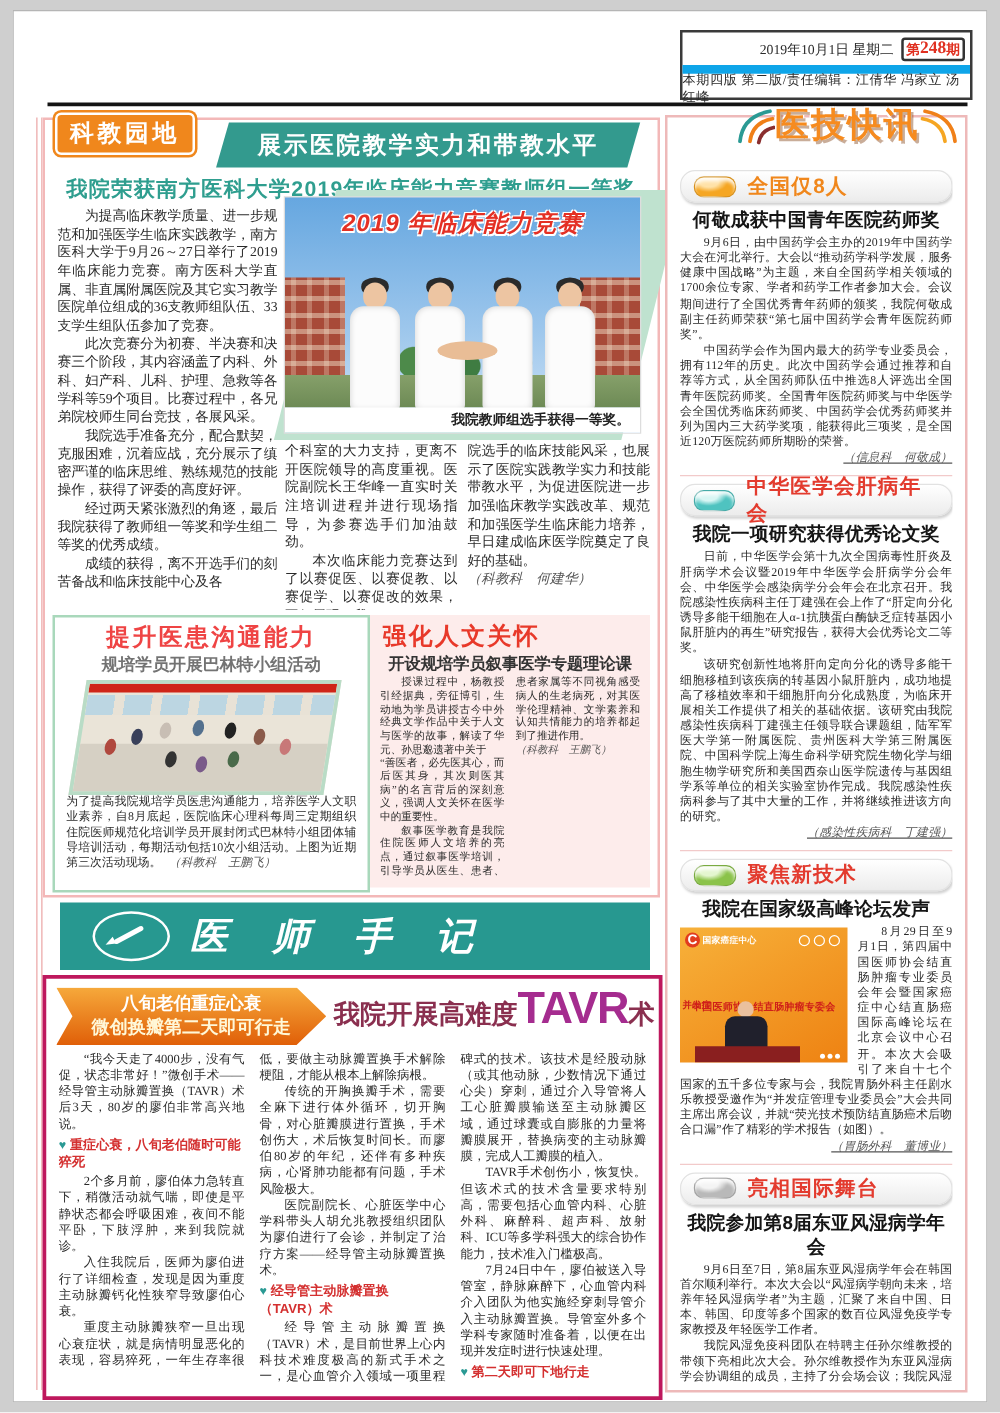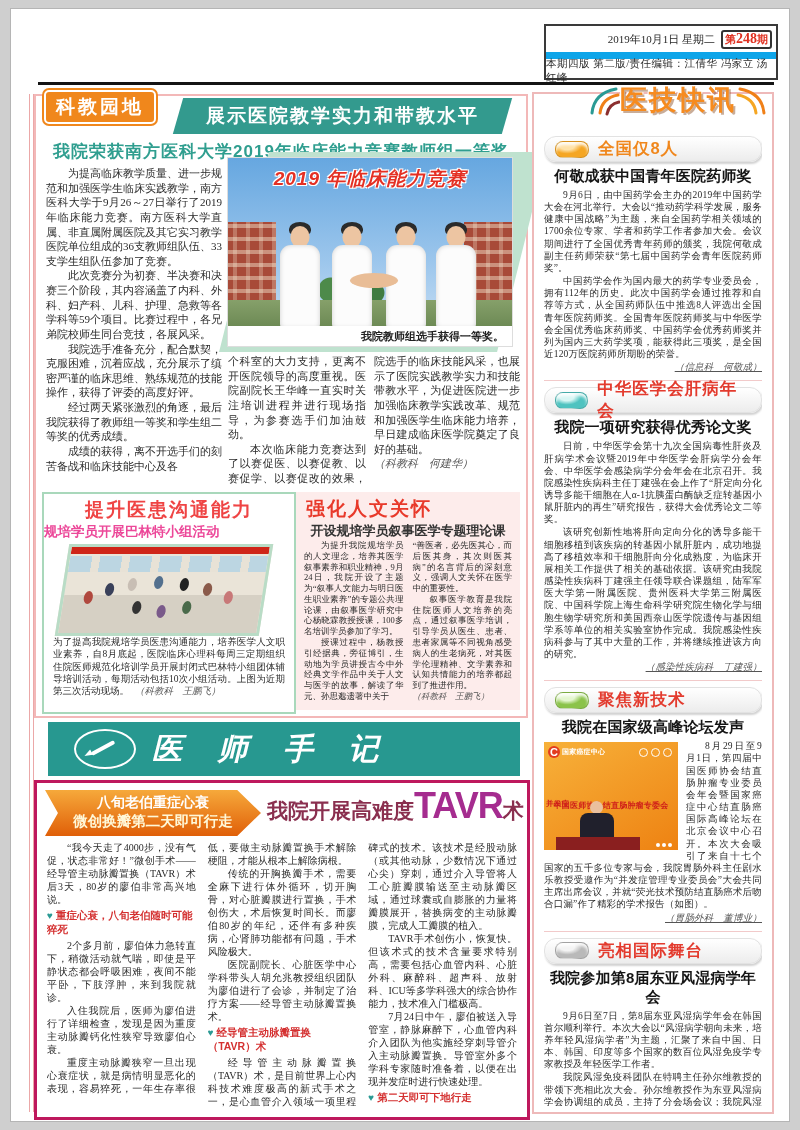--- a/index.html
+++ b/index.html
@@ -68,7 +68,7 @@
   
   .boxA{position:absolute;left:6px;top:396px;width:250px;height:218px;border:2px solid #a9d8bb;background:#fff;}
   .boxA-title{margin-top:3px;text-align:center;color:#ef4444;font:bold 19px "Liberation Sans",sans-serif;letter-spacing:2px;}
-  .boxA-sub{text-align:left;color:#ec4899;font:bold 13.5px "Liberation Sans",sans-serif;}
+  .boxA-sub{text-align:center;color:#737373;font:bold 13.5px "Liberation Sans",sans-serif;}
   .photoA{position:absolute;left:18px;top:50px;width:198px;height:86px;transform:skewX(-9deg);
           border:3px solid #b9dcc6;background:#eae4d8;overflow:hidden;}
   .pa-banner{position:absolute;top:0;left:0;right:0;height:7px;background:#cf2518;}

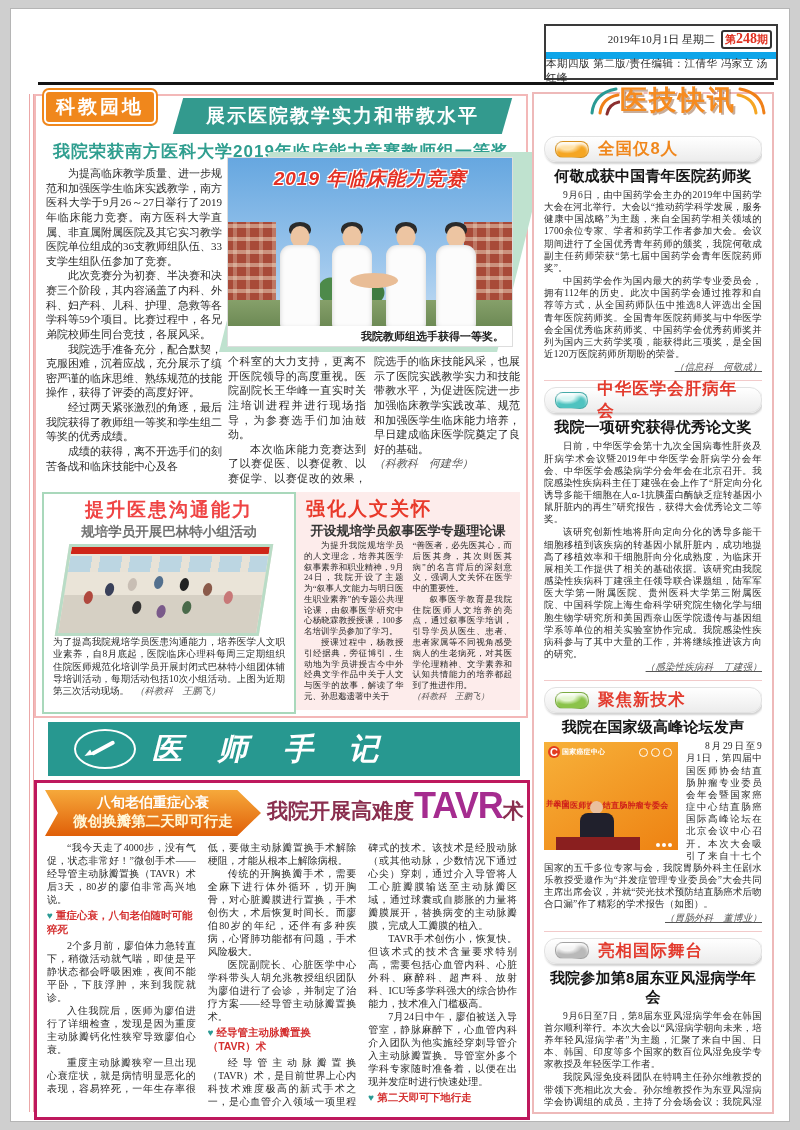--- a/index.html
+++ b/index.html
@@ -250,7 +250,6 @@
       <div class="boxB-title">强化人文关怀</div>
       <div class="boxB-sub">开设规培学员叙事医学专题理论课</div>
       <div class="boxB-cols bodytxt">
-        <p>为提升我院规培学员的人文理念，培养其医学叙事素养和职业精神，9月24日，我院开设了主题为“叙事人文能力与明日医生职业素养”的专题公共理论课，由叙事医学研究中心杨晓霖教授授课，100多名培训学员参加了学习。</p>
         <p>授课过程中，杨教授引经据典，旁征博引，生动地为学员讲授古今中外经典文学作品中关于人文与医学的故事，解读了华元、孙思邈遗著中关于</p>
         <p class="cont">“善医者，必先医其心，而后医其身，其次则医其病”的名言背后的深刻意义，强调人文关怀在医学中的重要性。</p>
         <p>叙事医学教育是我院住院医师人文培养的亮点，通过叙事医学培训，引导学员从医生、患者、患者家属等不同视角感受病人的生老病死，对其医学伦理精神、文学素养和认知共情能力的培养都起到了推进作用。</p>

